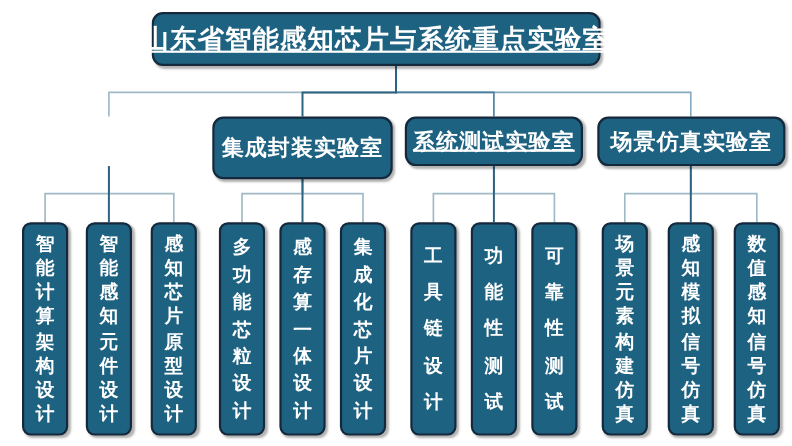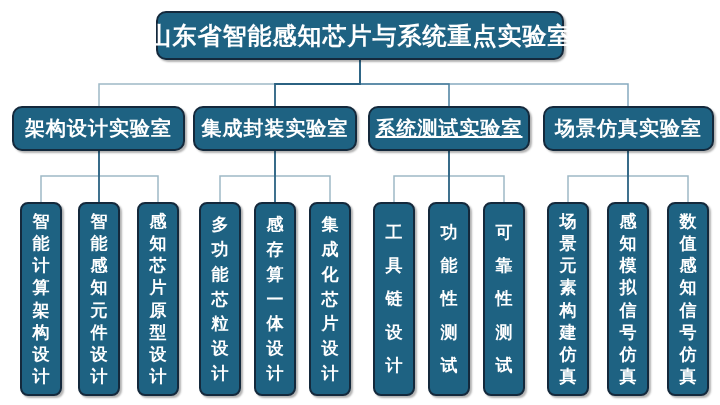--- a/index.html
+++ b/index.html
@@ -52,7 +52,7 @@
     <polyline points="628,151 628,202" stroke="#2b6282" stroke-width="1.8"></polyline>
   </svg>
 
-  <div class="node root-node" style="left:156px;top:11px;width:408px;height:49px;">
+  <div class="node root-node" style="left:138px;top:11px;width:408px;height:49px;text-decoration:underline;">
     <span>山东省智能感知芯片与系统重点实验室</span>
   </div>
 

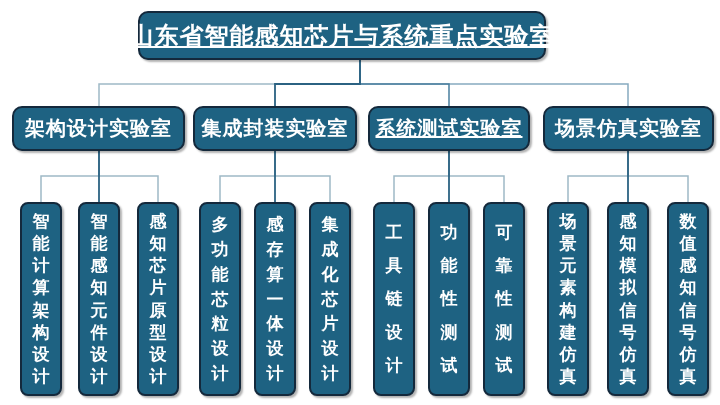--- a/index.html
+++ b/index.html
@@ -56,9 +56,6 @@
     <span>山东省智能感知芯片与系统重点实验室</span>
   </div>
 
-  <div class="node branch-node" style="left:12px;top:106px;width:173px;height:45px;">
-    <span>架构设计实验室</span>
-  </div>
   <div class="node branch-node" style="left:193px;top:106px;width:164px;height:45px;">
     <span>集成封装实验室</span>
   </div>

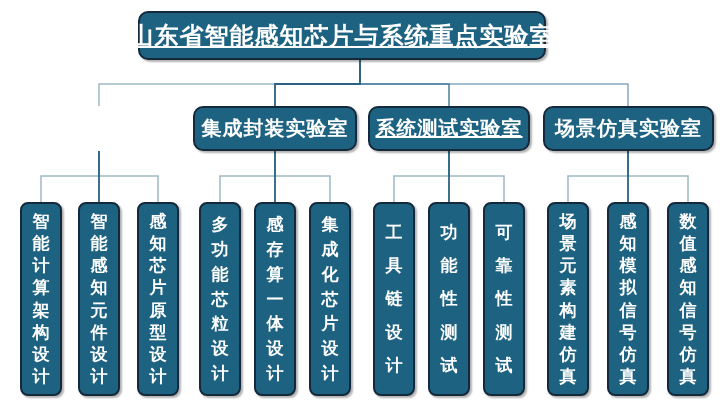--- a/index.html
+++ b/index.html
@@ -56,7 +56,7 @@
     <span>山东省智能感知芯片与系统重点实验室</span>
   </div>
 
-  <div class="node branch-node" style="left:193px;top:106px;width:164px;height:45px;">
+  <div class="node branch-node" style="left:193px;top:106px;width:164px;height:57px;">
     <span>集成封装实验室</span>
   </div>
   <div class="node branch-node" style="left:368px;top:106px;width:162px;height:45px;text-decoration:underline;">

